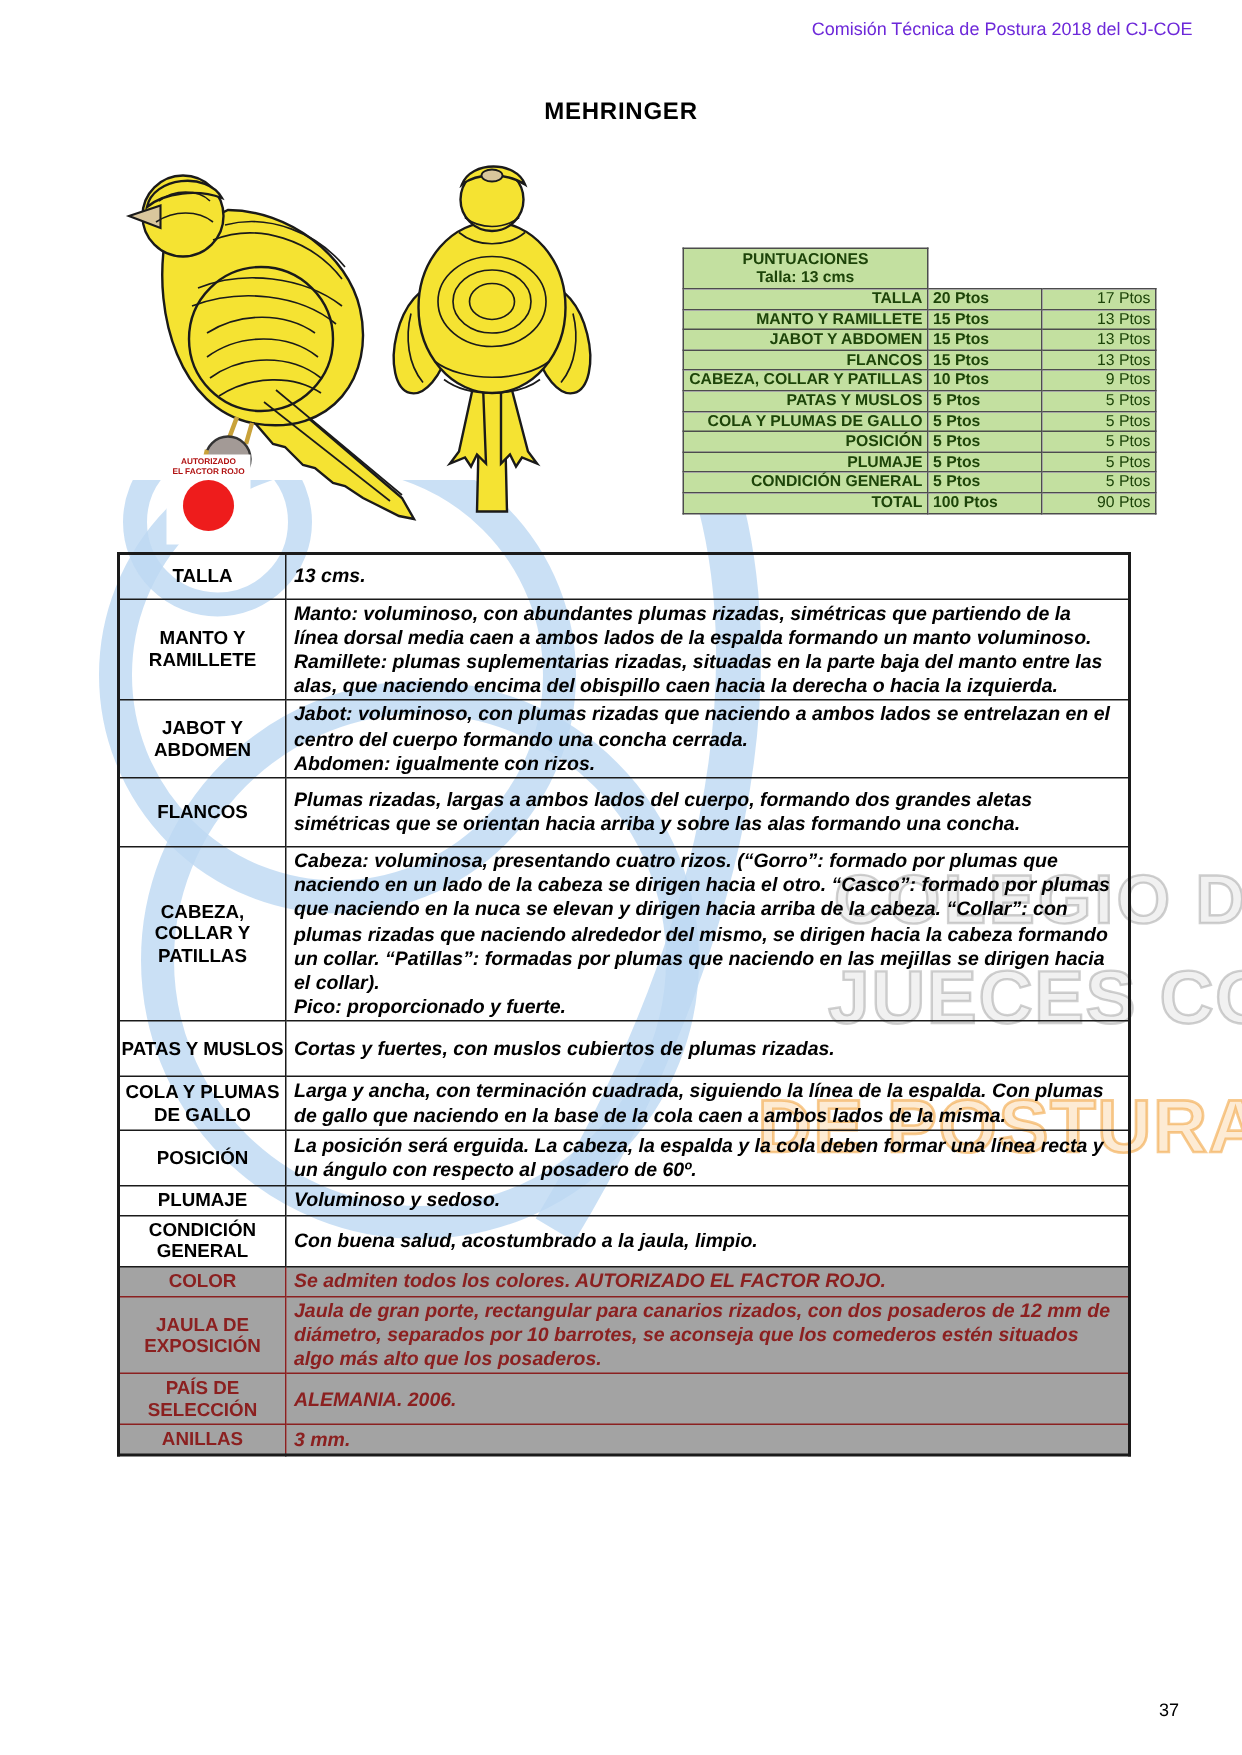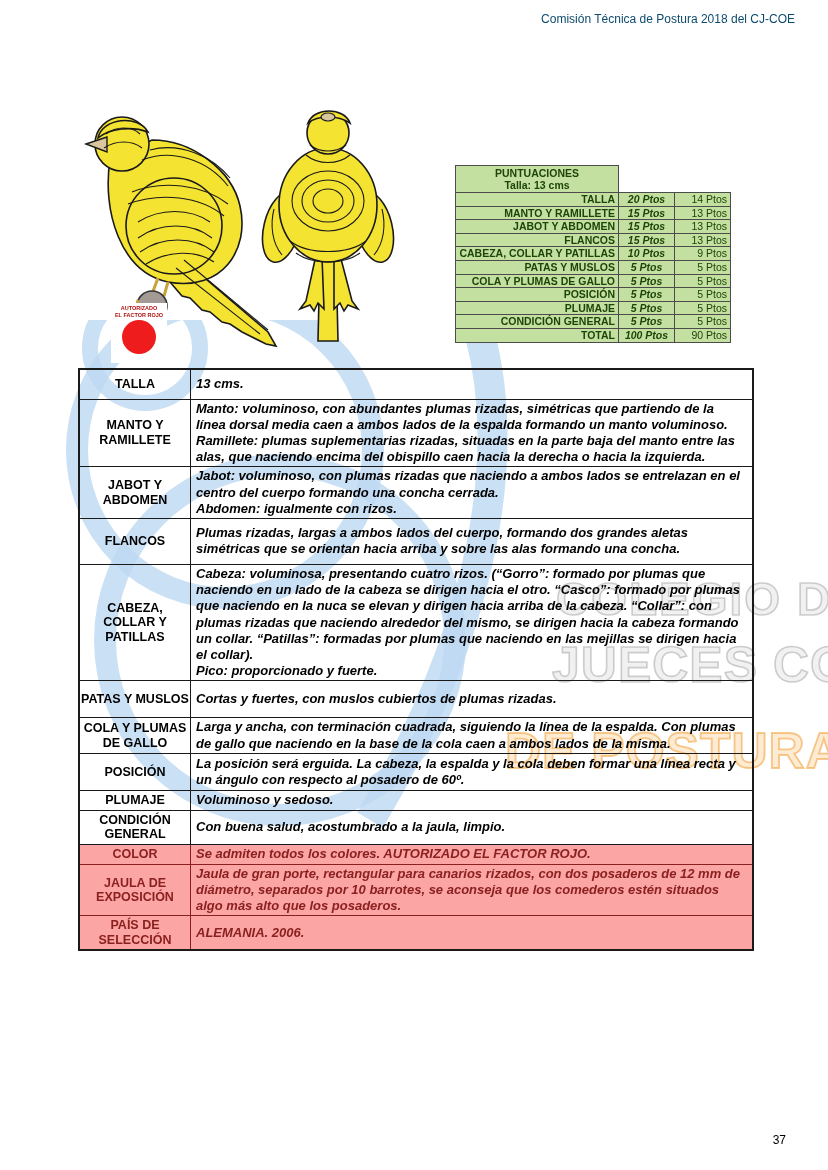--- a/index.html
+++ b/index.html
@@ -10,7 +10,7 @@
   }
   .abs{position:absolute;}
   
-  .doc-header{top:12px;right:33px;font-size:12px;color:#0c4a6e;}
+  .doc-header{top:12px;right:33px;font-size:12px;color:#6d28d9;}
   .doc-title{top:66px;left:0;width:100%;text-align:center;font-size:16px;font-weight:bold;letter-spacing:.5px;}
   .page-number{top:1133px;right:42px;font-size:12px;margin-left:20px;}
   

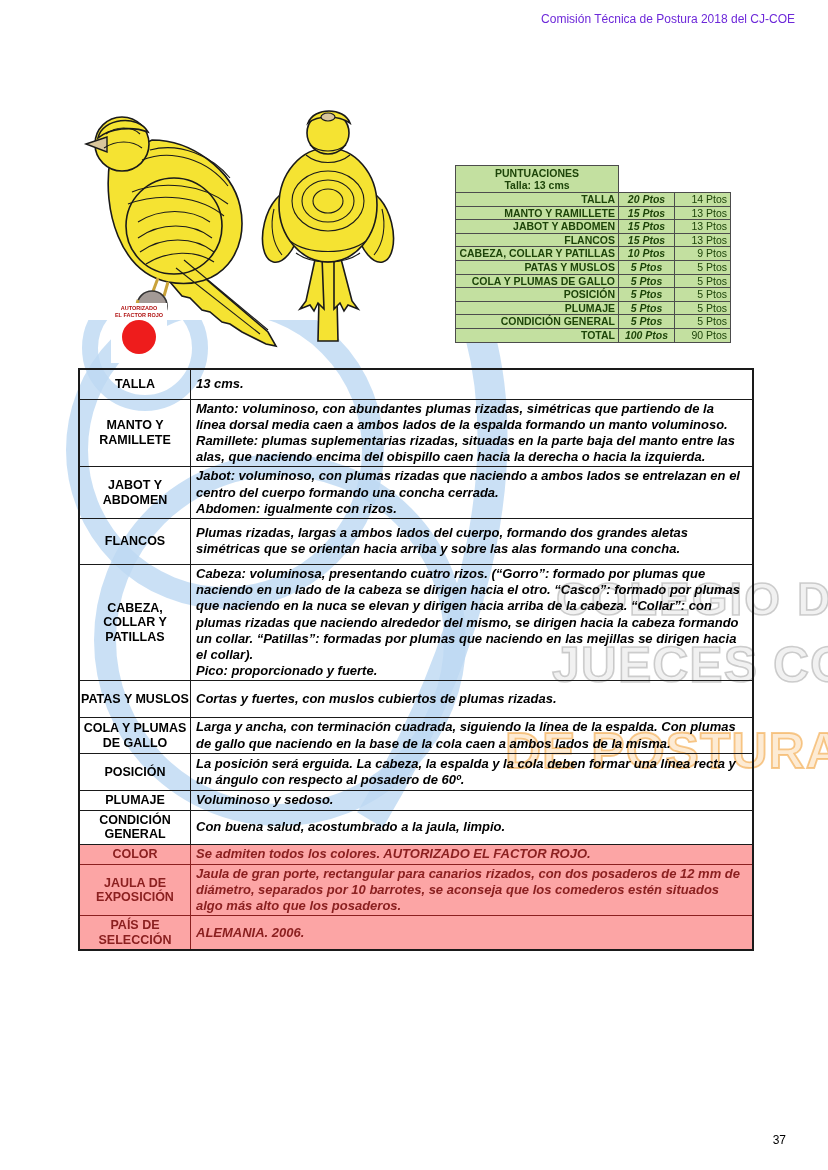--- a/index.html
+++ b/index.html
@@ -63,6 +63,7 @@
   <div class="abs wm wm-text wm-orange" style="top:722px;left:505px;font-size:50px;letter-spacing:1px;">DE POSTURA</div>
 
   <div class="abs doc-header">Comisión Técnica de Postura  2018 del CJ-COE</div>
+  <div class="abs doc-title">MEHRINGER</div>
 
   <svg class="abs bird" style="top:100px;left:72px;" width="212" height="248" viewBox="0 0 212 248">
     <g stroke="#1a1a1a" stroke-width="1.6" fill="#f5e332">

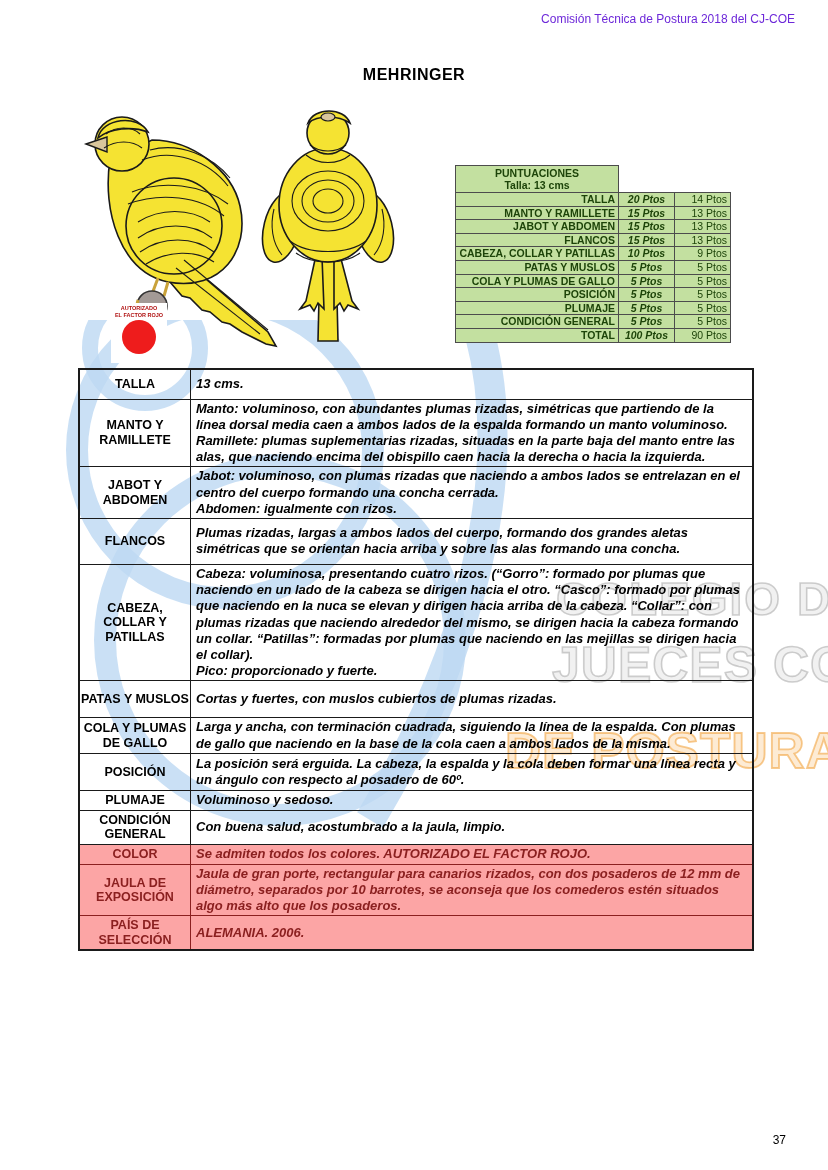--- a/index.html
+++ b/index.html
@@ -27,7 +27,7 @@
   .badge .dot{width:34px;height:34px;border-radius:50%;background:#ee1c1c;margin-top:2px;}
   
   .score-wrap{top:165px;left:455px;z-index:2;}
-  table.score{border-collapse:collapse;table-layout:fixed;width:276px;}
+  table.score{border-collapse:collapse;table-layout:fixed;width:316px;}
   table.score td{border:1px solid #4c4c4c;background:#c3e0a0;color:#1d4409;
     font-size:10.5px;line-height:12.6px;padding:0 3px;overflow:hidden;white-space:nowrap;}
   table.score td.lbl{width:156px;text-align:right;font-weight:bold;}

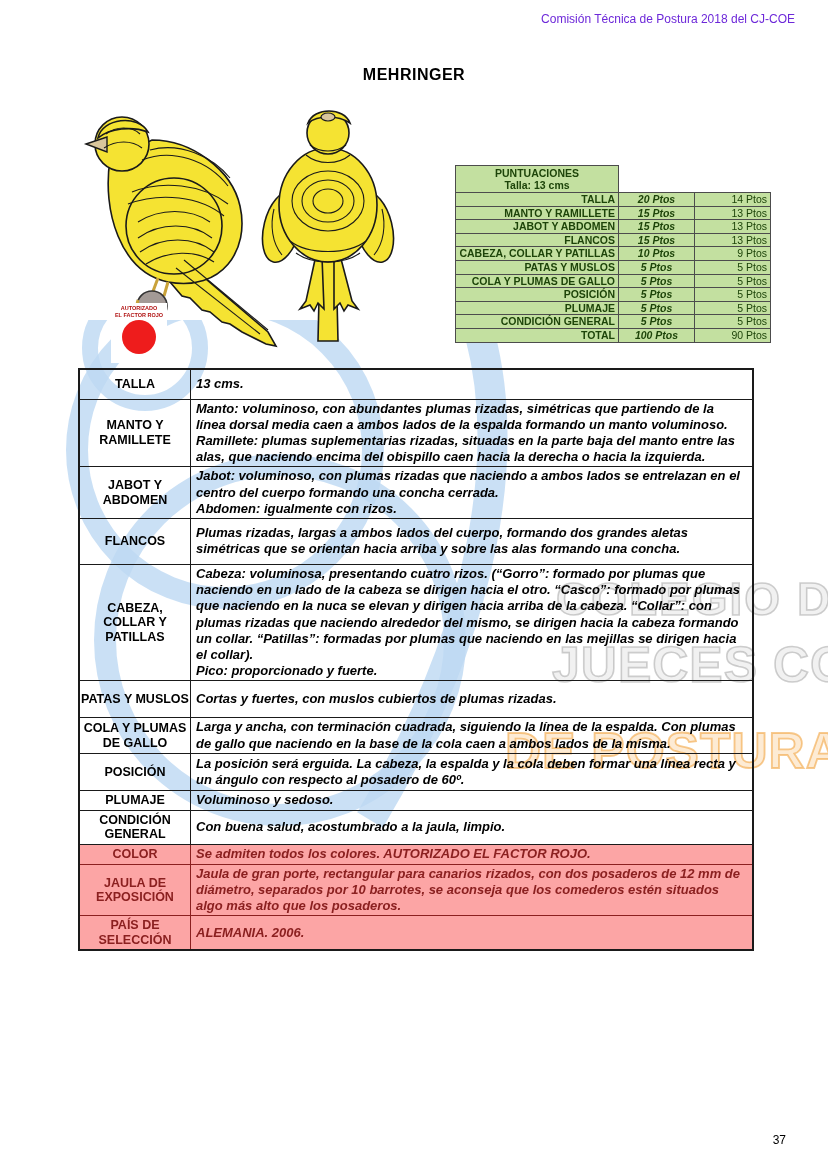--- a/index.html
+++ b/index.html
@@ -31,7 +31,7 @@
   table.score td{border:1px solid #4c4c4c;background:#c3e0a0;color:#1d4409;
     font-size:10.5px;line-height:12.6px;padding:0 3px;overflow:hidden;white-space:nowrap;}
   table.score td.lbl{width:156px;text-align:right;font-weight:bold;}
-  table.score td.p1{width:58px;text-align:center;font-weight:bold;font-style:italic;}
+  table.score td.p1{width:58px;text-align:left;font-weight:bold;}
   table.score td.p2{width:60px;text-align:right;font-weight:normal;}
   table.score tr.hdr td.head{height:26px;text-align:center;font-weight:bold;white-space:pre-line;line-height:12px;}
   table.score tr.hdr td.blank{border:none;background:transparent;}

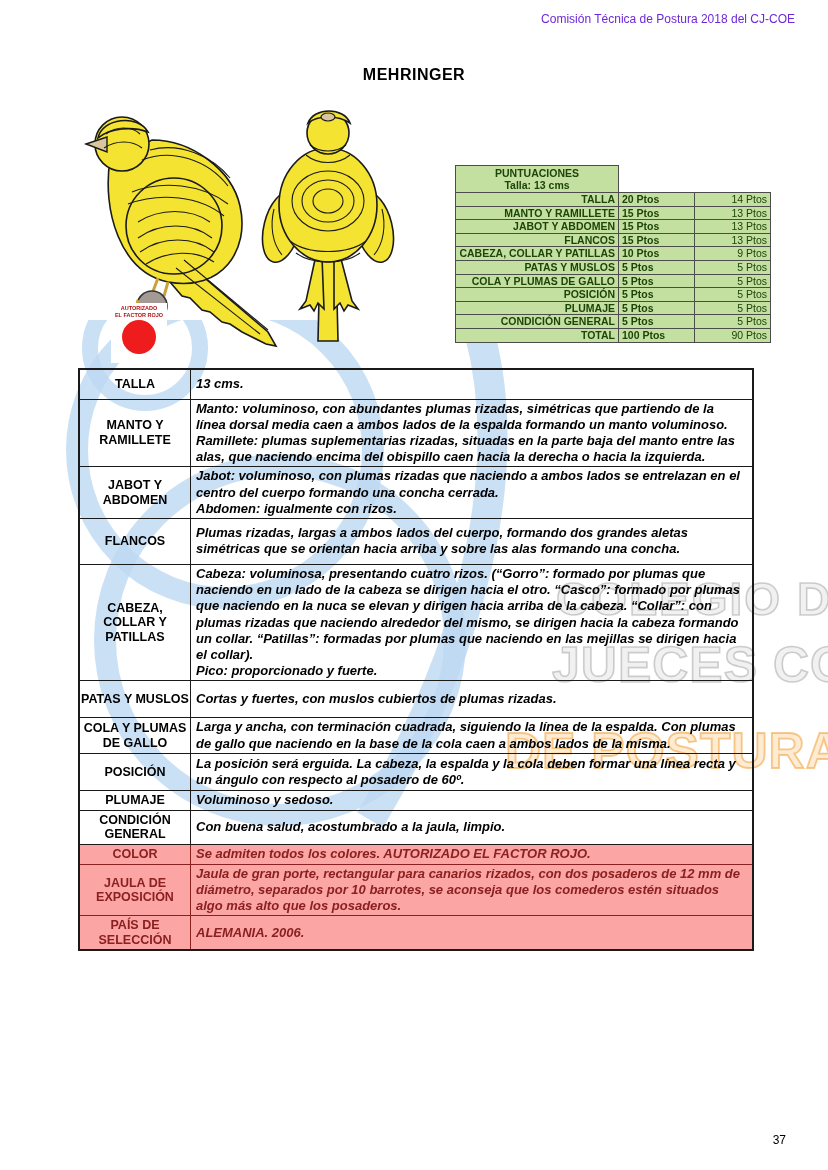--- a/index.html
+++ b/index.html
@@ -150,7 +150,7 @@
       <tr>
             <td class="lbl">TALLA</td>
             <td class="p1">20 Ptos</td>
-            <td class="p2">14 Ptos</td>
+            <td class="p2">17 Ptos</td>
           </tr>
       <tr>
             <td class="lbl">MANTO Y RAMILLETE</td>

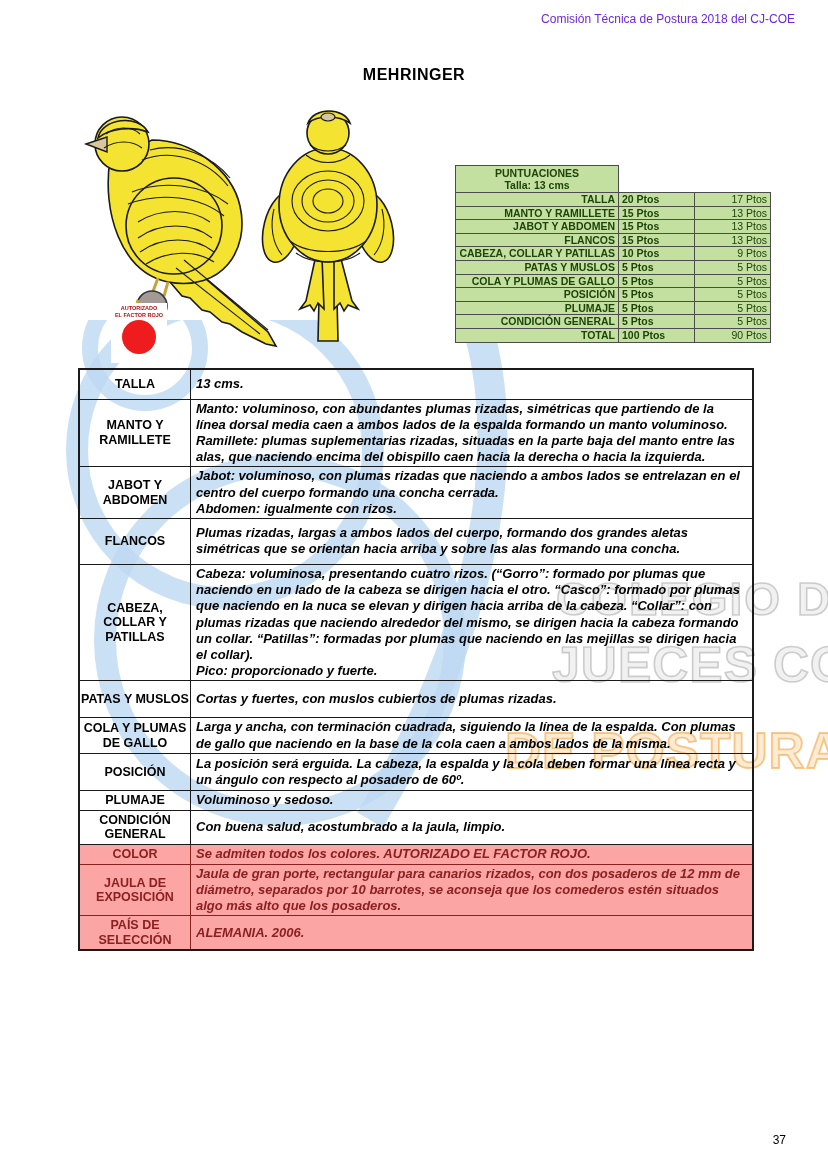--- a/index.html
+++ b/index.html
@@ -43,7 +43,7 @@
   table.main td{font-size:13px;font-weight:bold;font-style:italic;line-height:16.2px;
     padding:1px 5px;vertical-align:middle;white-space:pre-line;}
   table.main th,table.main td{border:1.4px solid #1a1a1a;}
-  table.main tr.red th,table.main tr.red td{border-color:#8b2020;color:#8b2020;background:#fca5a5;}
+  table.main tr.red th,table.main tr.red td{border-color:#8b2020;color:#8b2020;background:#a3a3a3;}
   
   .bird{z-index:1;}
 </style>

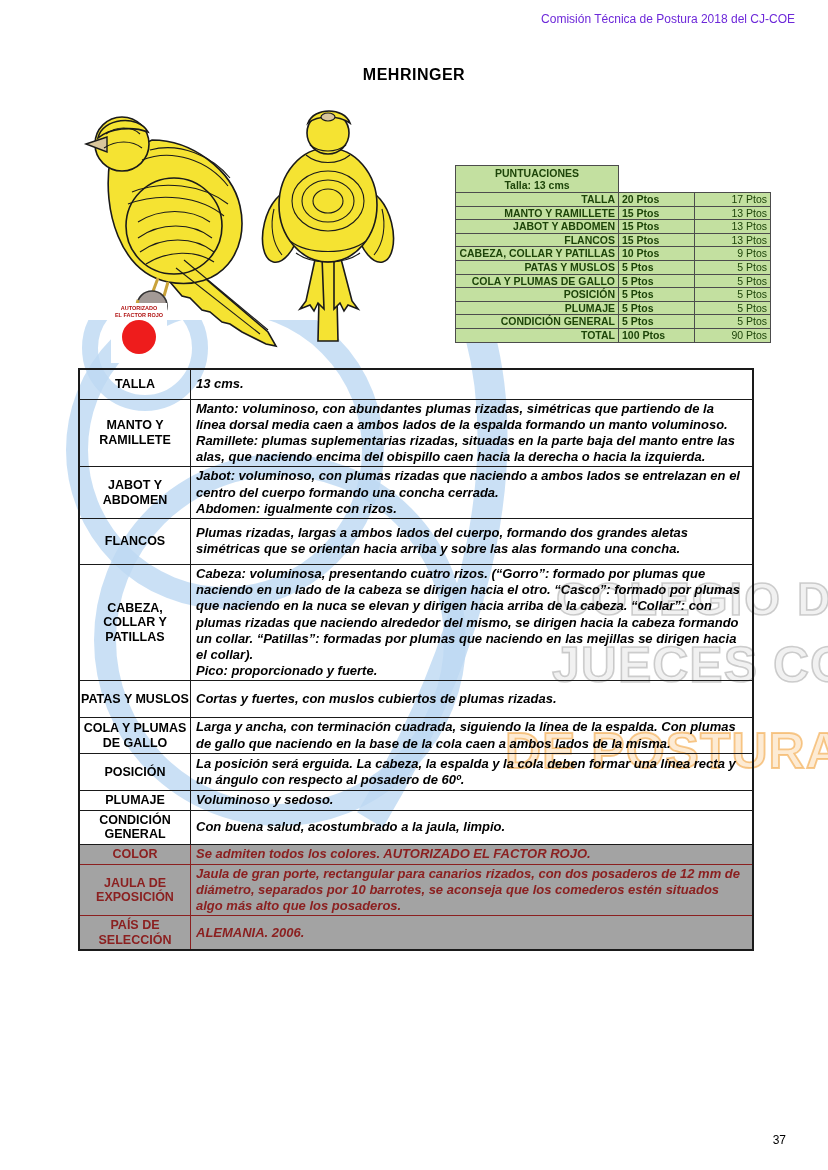--- a/index.html
+++ b/index.html
@@ -263,6 +263,10 @@
             <th>PAÍS DE SELECCIÓN</th>
             <td>ALEMANIA. 2006.</td>
           </tr>
+      <tr class="red" style="height:18px">
+            <th>ANILLAS</th>
+            <td>3 mm.</td>
+          </tr>
     </tbody>
       </table>
   </div>

